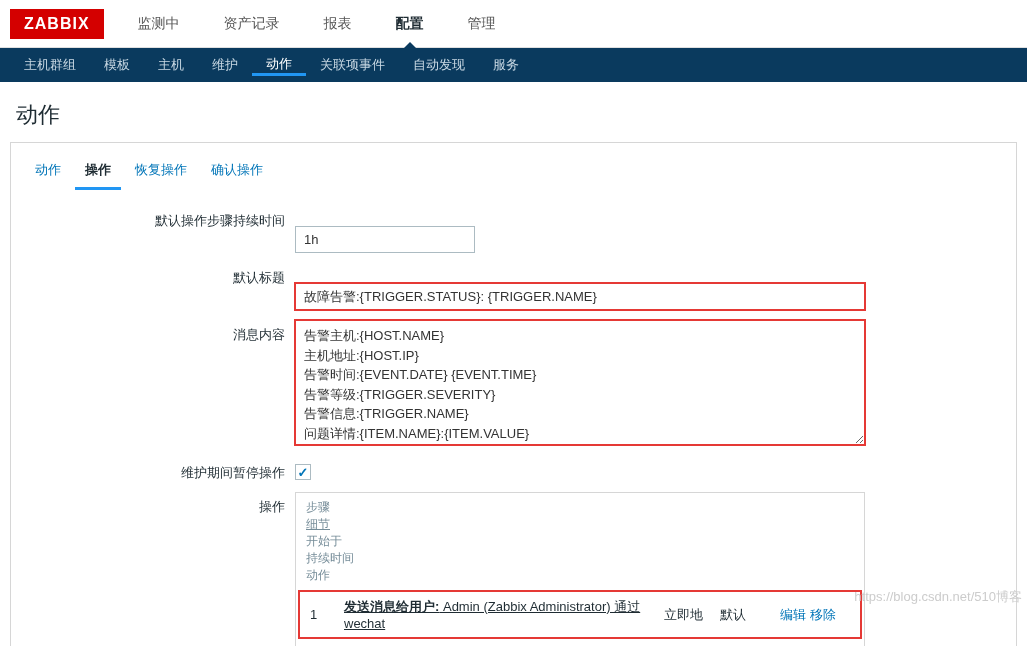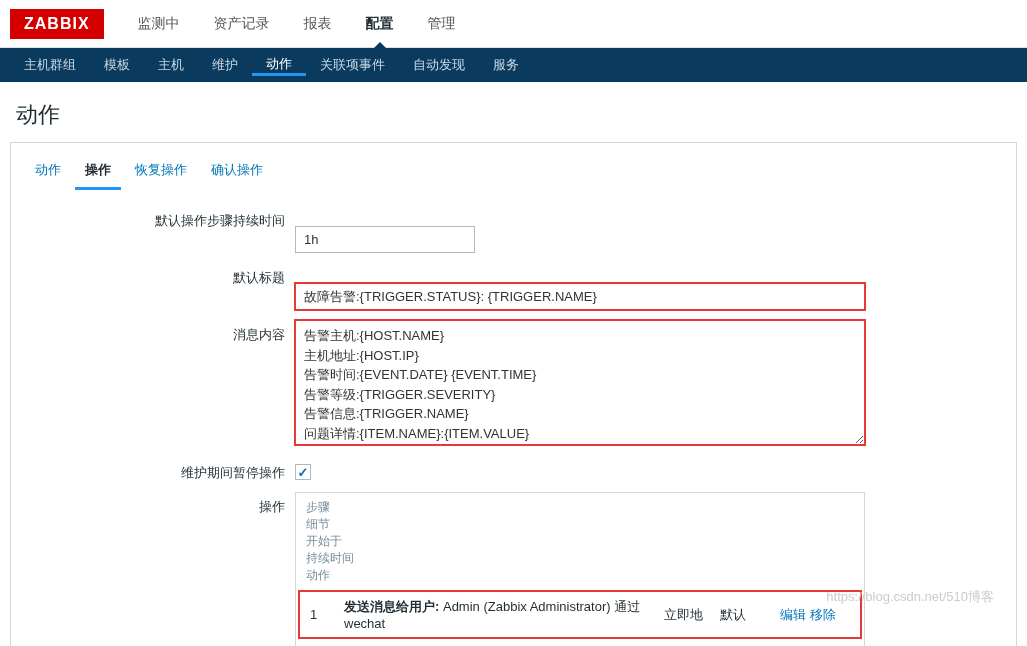--- a/index.html
+++ b/index.html
@@ -7,7 +7,7 @@
     
     .top-header { display: flex; align-items: center; padding: 0 10px; height: 48px; border-bottom: 1px solid #e0e0e0; }
     .logo { background: #d40000; color: #fff; font-weight: bold; font-size: 16px; padding: 6px 14px; letter-spacing: 1px; margin-right: 20px; text-align: right; }
-    .top-nav { display: flex; gap: 6px; }
+    .top-nav { display: flex; gap: 16px; }
     .top-nav-item { padding: 14px 14px; color: #555; cursor: pointer; font-size: 14px; position: relative; }
     .top-nav-item.active { color: #1f2c33; font-weight: bold; text-align: center; }
     .top-nav-item.active::after { content: ''; position: absolute; bottom: -1px; left: 50%; transform: translateX(-50%); width: 0; height: 0; border-left: 6px solid transparent; border-right: 6px solid transparent; border-bottom: 6px solid #0a3a5e; }

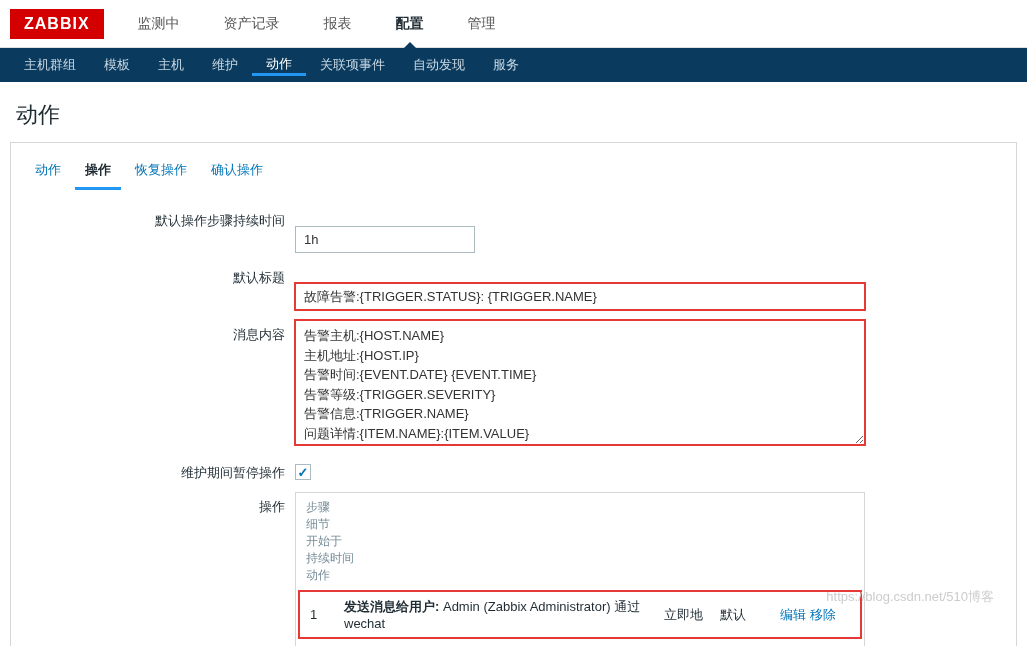--- a/index.html
+++ b/index.html
@@ -43,7 +43,7 @@
     .ops-table { border: 1px solid #d6d6d6; width: 570px; }
     .ops-header { display: flex; padding: 6px 10px; font-size: 12px; color: #768d99; flex-direction: column; }
     .ops-col-step { width: 34px; }
-    .ops-col-detail { flex: 1; }
+    .ops-col-detail { flex: 1; text-decoration: underline; }
     .ops-col-start { width: 56px; }
     .ops-col-duration { width: 60px; }
     .ops-col-action { width: 70px; }

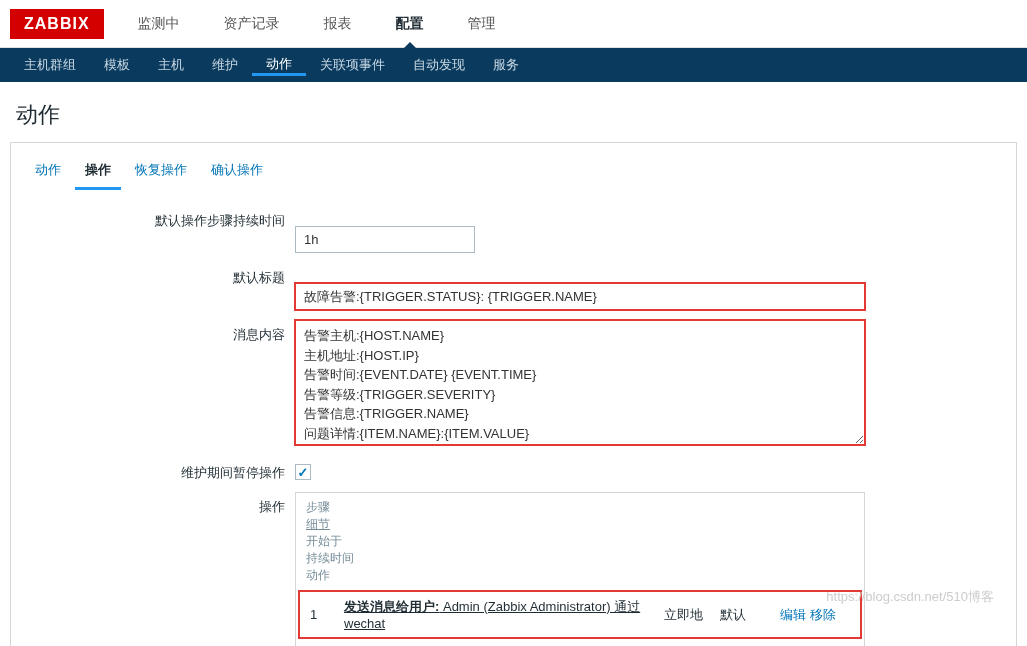--- a/index.html
+++ b/index.html
@@ -56,7 +56,7 @@
     .btn { padding: 6px 16px; font-size: 13px; cursor: pointer; border: 1px solid #acbbc2; background: #fff; color: #1f2c33; }
     .btn.primary { background: #0f172a; color: #fff; border-color: #0275b8; }
     
-    .watermark { position: fixed; right: 33px; bottom: 40px; color: #ccc; font-size: 13px; }
+    .watermark { position: fixed; right: 5px; bottom: 40px; color: #ccc; font-size: 13px; }
   </style>
 </head>
 <body>

